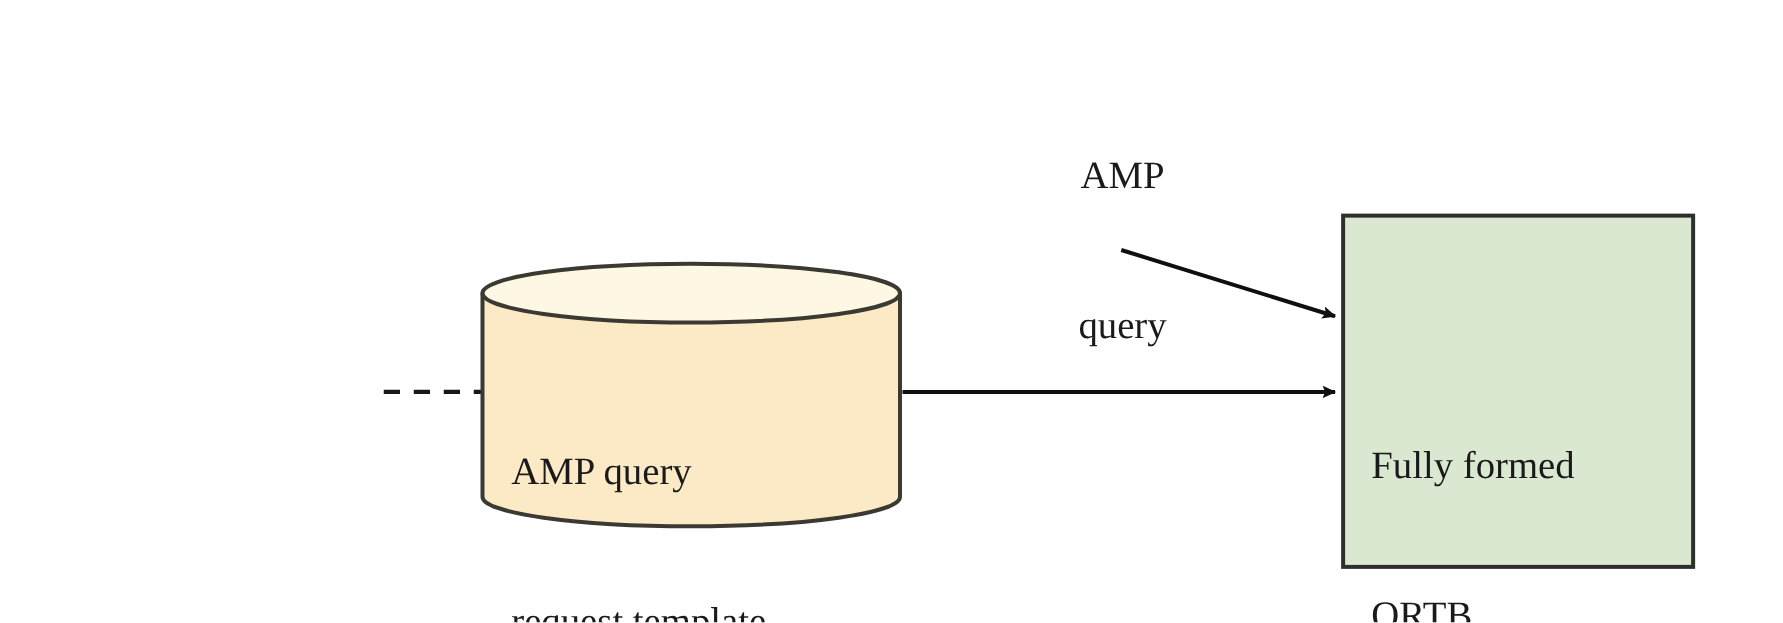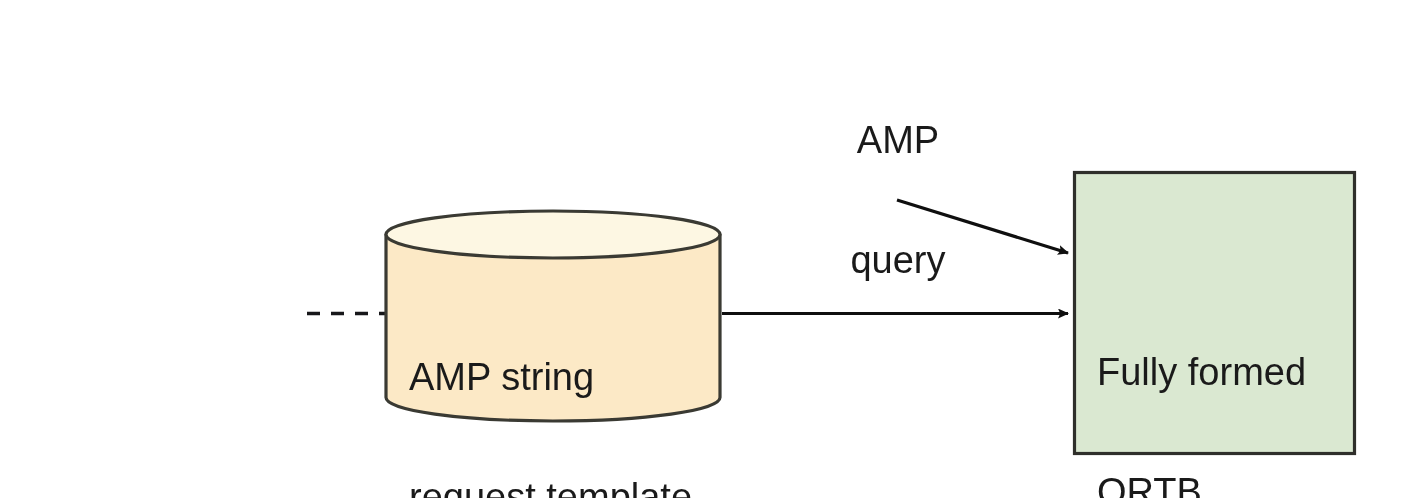--- a/index.html
+++ b/index.html
@@ -28,8 +28,8 @@
   .diagram-label {
     position: absolute;
     color: #1a1a1a;
-    font-family: Liberation Sans, sans-serif;
-    font-size: 38px;
+    font-family: Liberation Serif, serif;
+    font-size: 31px;
     line-height: 40px;
     white-space: pre;
     letter-spacing: 0px;

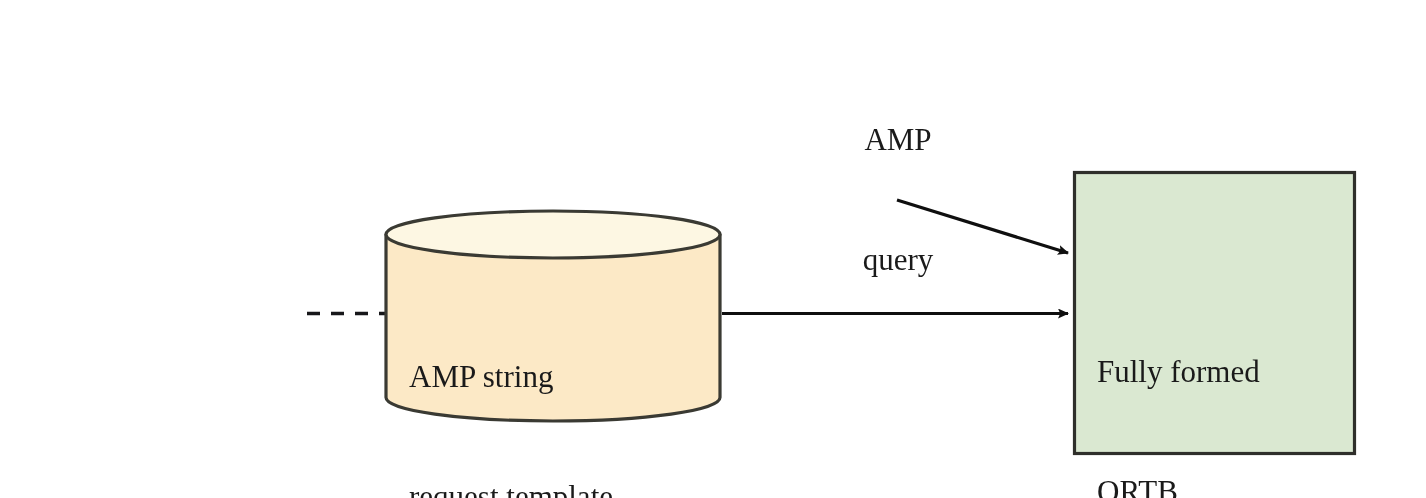--- a/index.html
+++ b/index.html
@@ -96,7 +96,7 @@
 
 
   <div class="diagram-label" id="label-cylinder-text">
-    <span class="label-line">AMP string</span>
+    <span class="label-line">AMP query</span>
     <span class="label-line">request template</span>
   </div>
 

